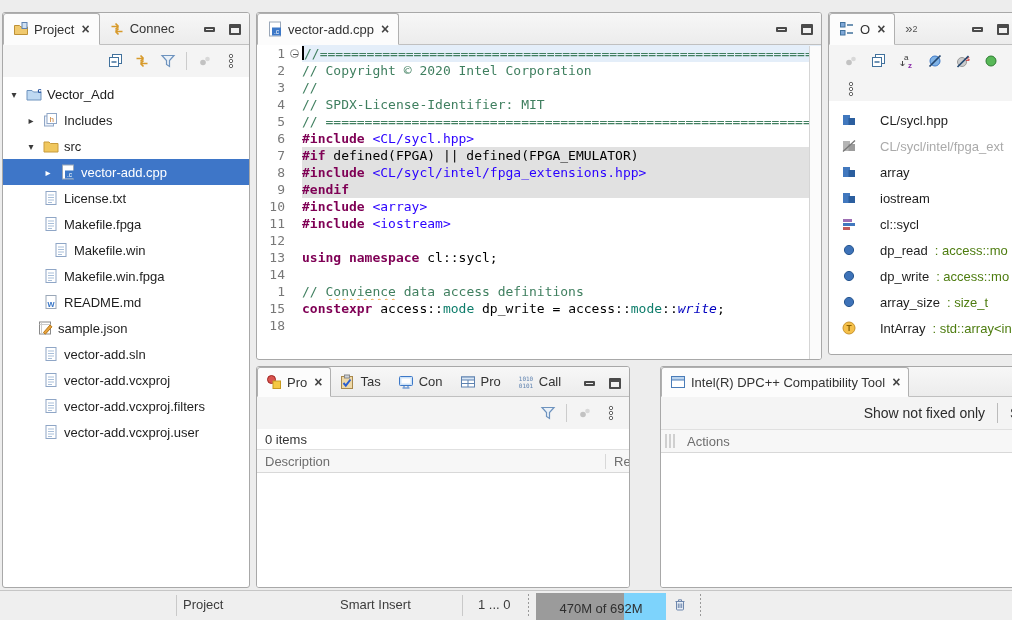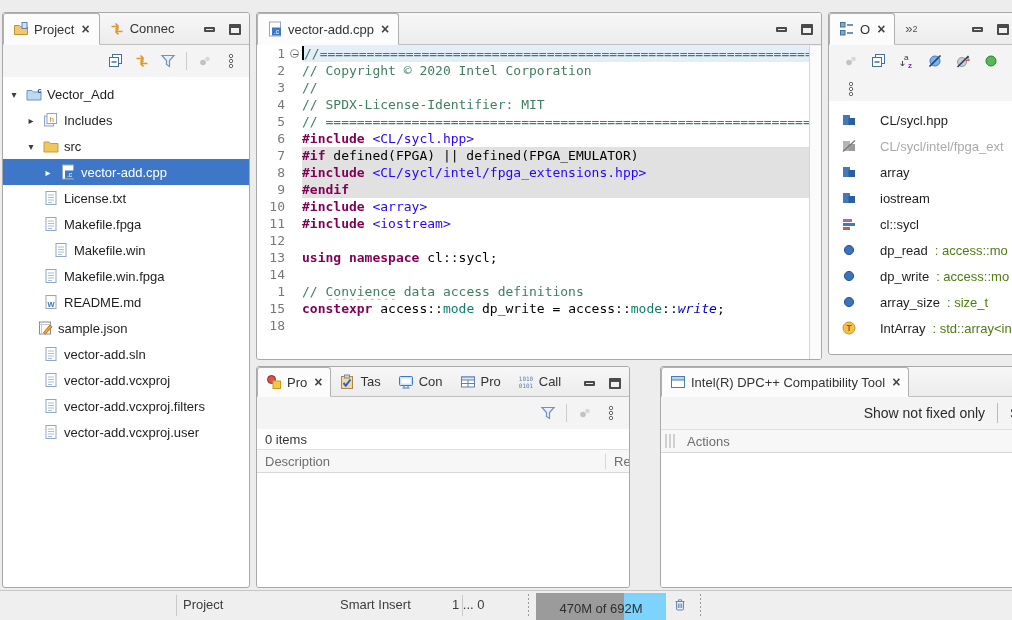--- a/index.html
+++ b/index.html
@@ -701,7 +701,7 @@
   <span class="slabel" style="left:183px;">Project</span>
   <span class="slabel" style="left:340px;">Smart Insert</span>
   <span class="vline" style="left:462px;"></span>
-  <span class="slabel" style="left:452px;">1 ... 0</span>
+  <span class="slabel" style="left:478px;">1 ... 0</span>
   <span class="dotline" style="left:528px;"></span>
   <div class="memgauge">
     <div class="memfill" id="memfill" style="width: 68%;"></div>

